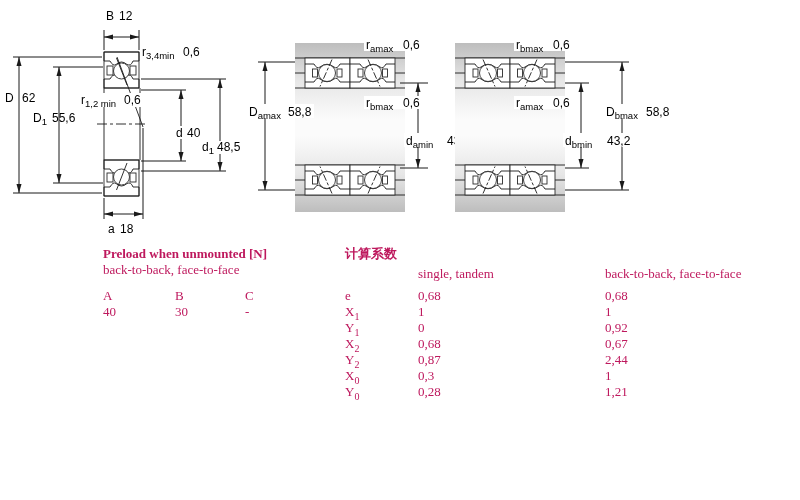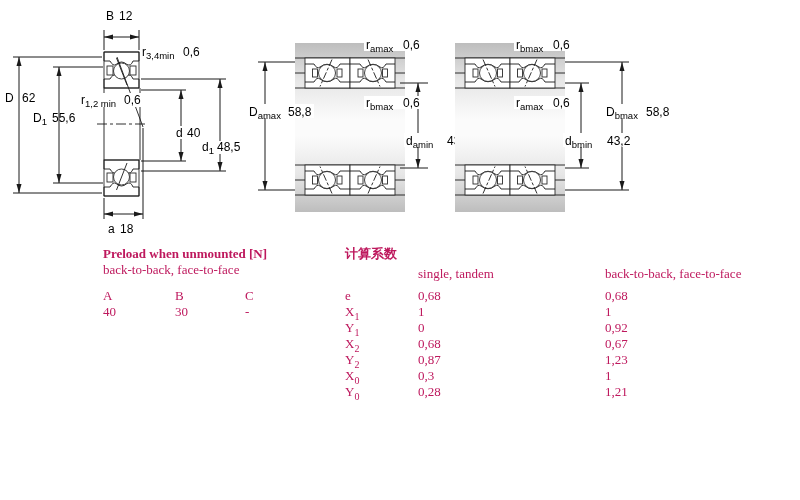--- a/index.html
+++ b/index.html
@@ -241,7 +241,7 @@
   <div class="f-row">
     <span class="f-lbl"><span>Y</span><sub>2</sub></span>
     <span class="f-v1">0,87</span>
-    <span>1,23</span>
+    <span>2,44</span>
   </div>
   <div class="f-row">
     <span class="f-lbl"><span>X</span><sub>0</sub></span>

